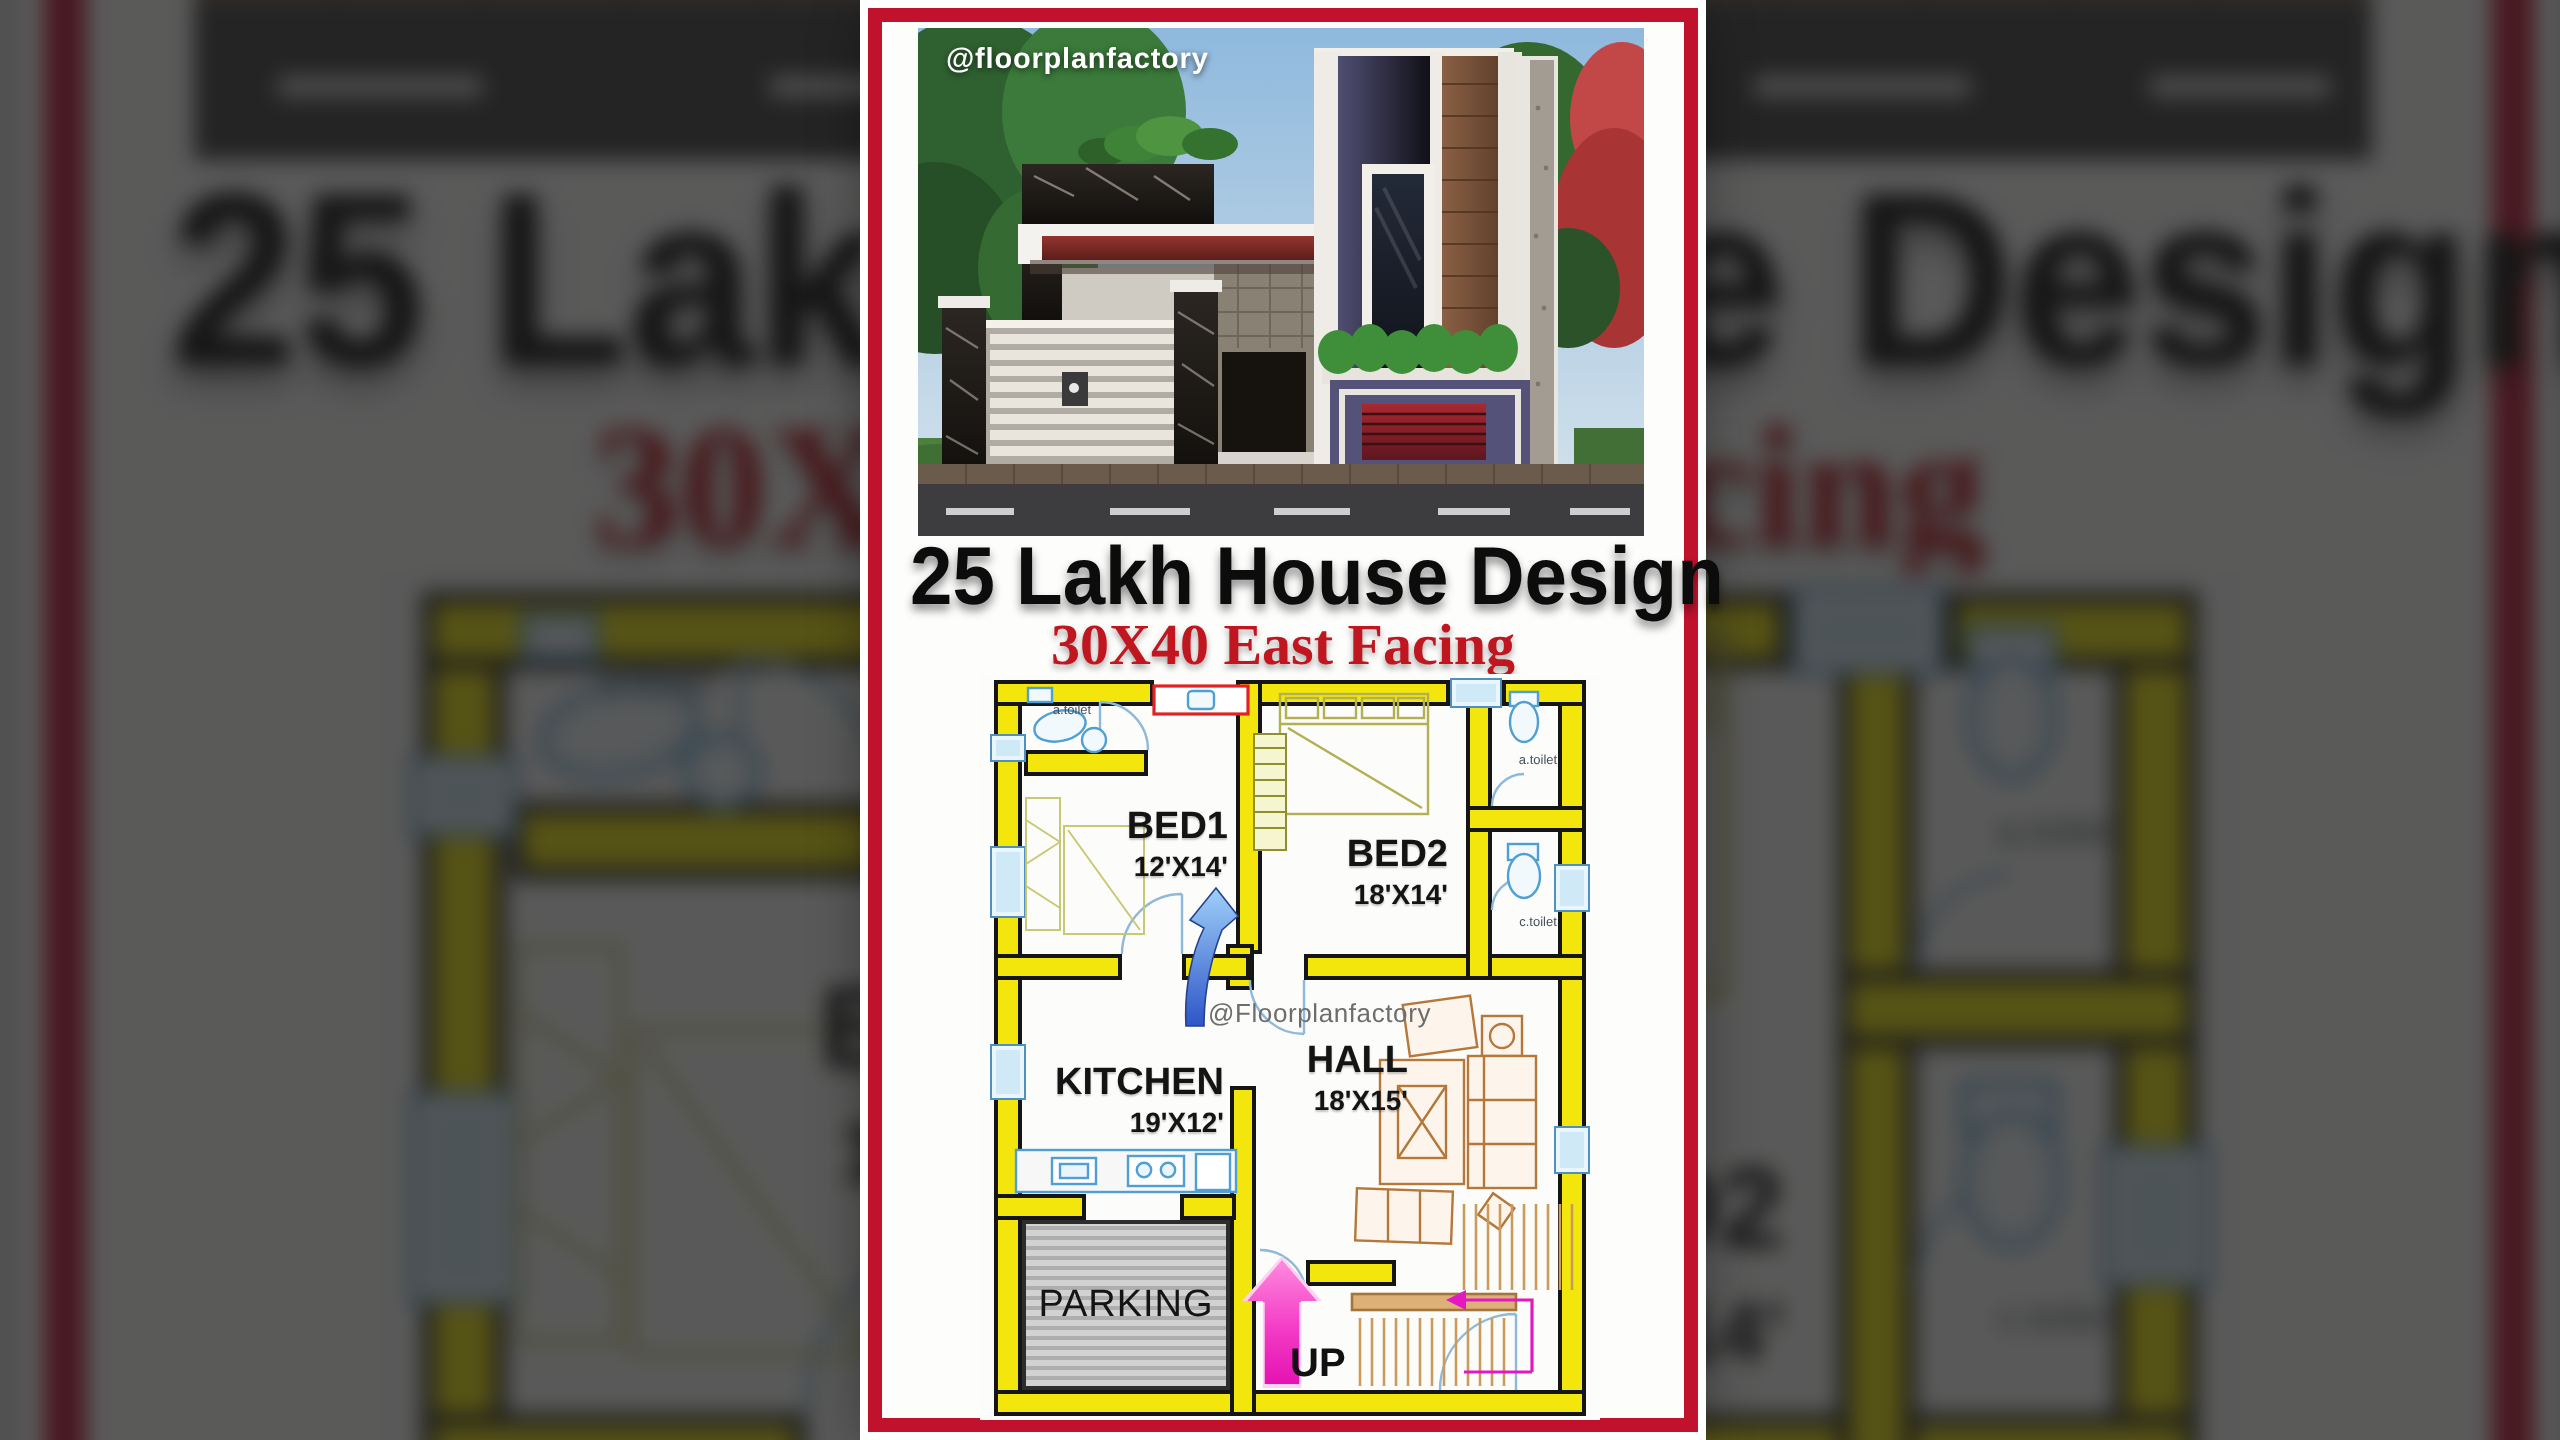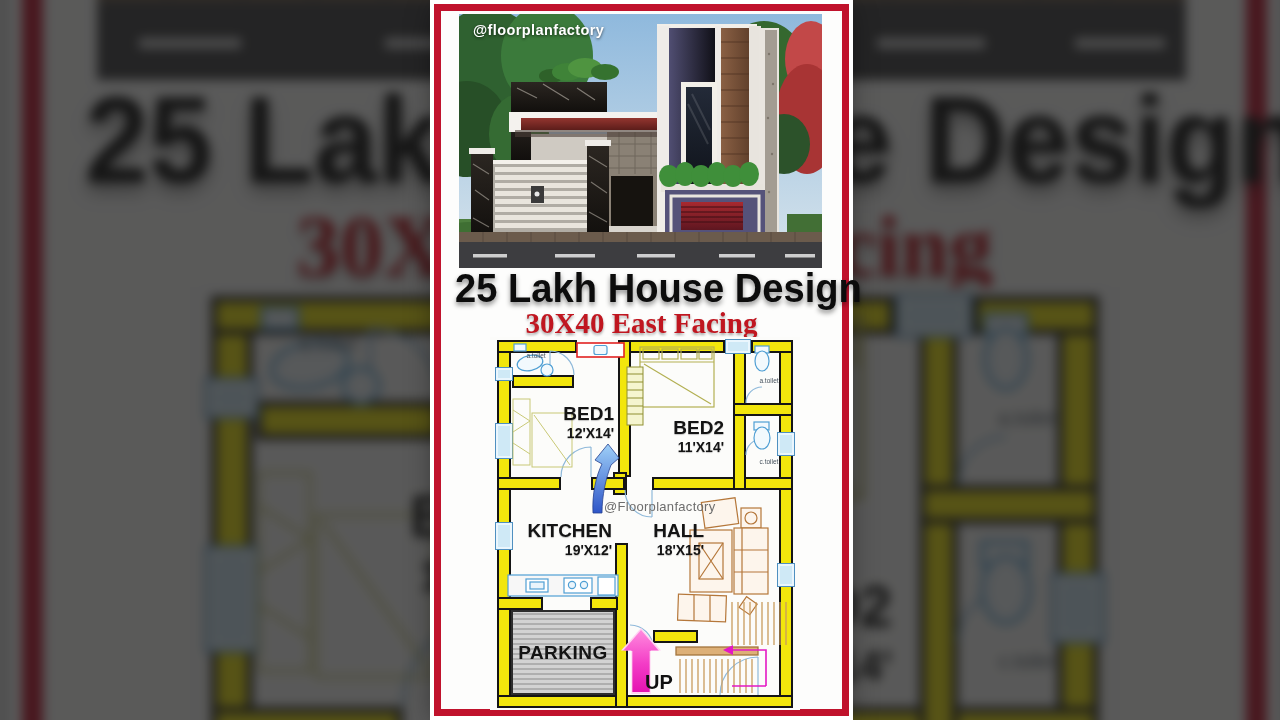--- a/index.html
+++ b/index.html
@@ -705,7 +705,7 @@
       </div>
       <div class="room-label" style="left:148px;top:80px;width:86px;font-size:19px;">
         <div>BED2</div>
-        <div class="dim-line">11'X14'</div>
+        <div class="dim-line">18'X14'</div>
       </div>
       <div class="room-label" style="left:34px;top:183px;width:88px;font-size:19px;">
         <div>KITCHEN</div>

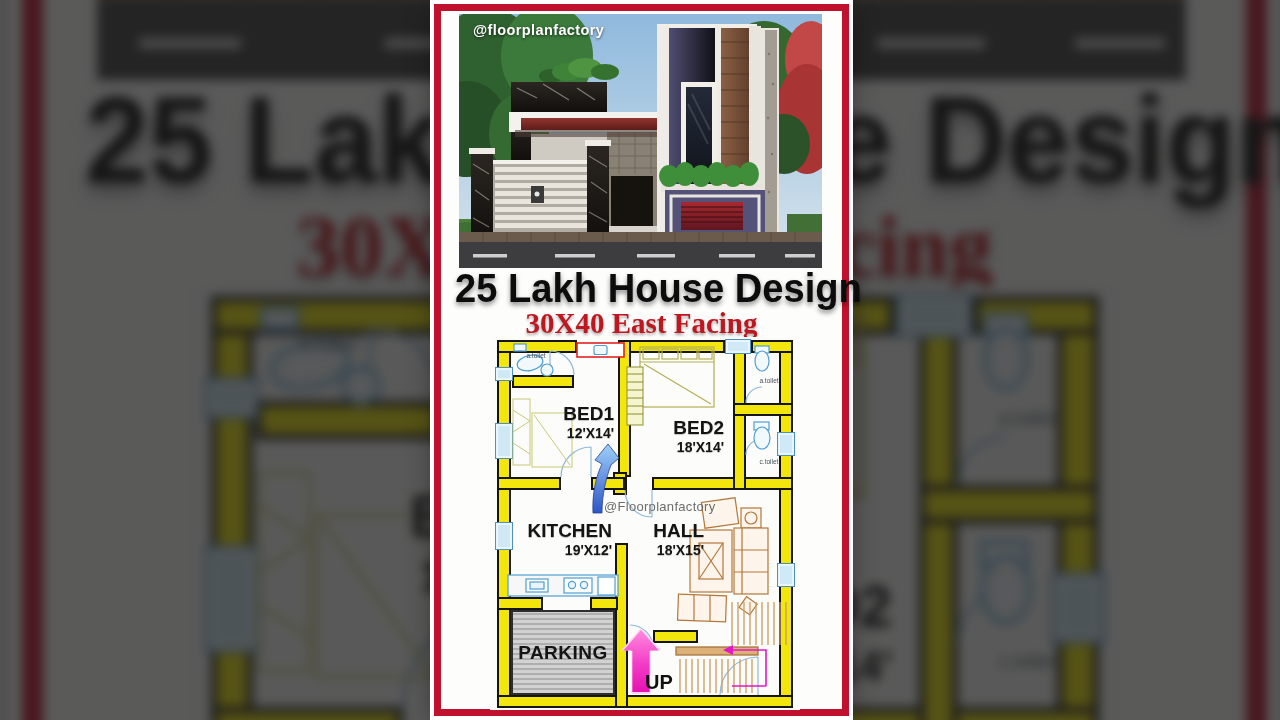--- a/index.html
+++ b/index.html
@@ -707,7 +707,7 @@
         <div>BED2</div>
         <div class="dim-line">18'X14'</div>
       </div>
-      <div class="room-label" style="left:34px;top:183px;width:88px;font-size:19px;">
+      <div class="room-label" style="left:34px;top:194px;width:88px;font-size:19px;">
         <div>KITCHEN</div>
         <div class="dim-line">19'X12'</div>
       </div>

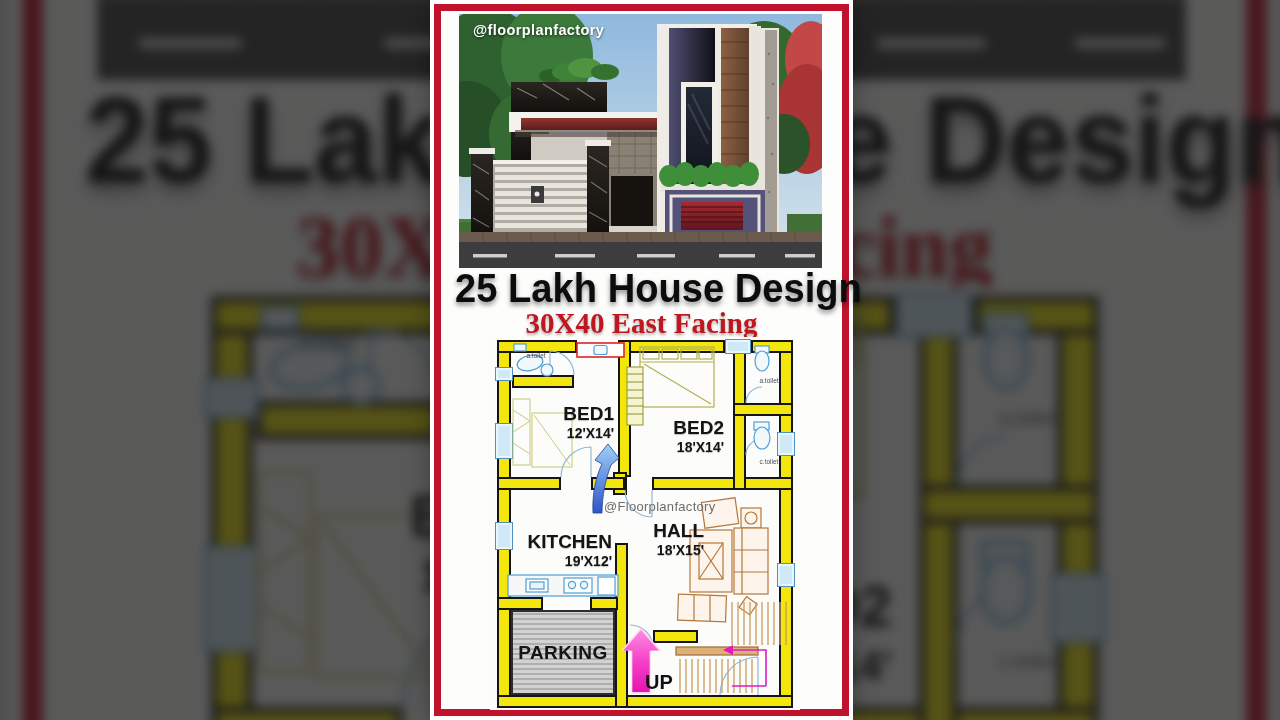--- a/index.html
+++ b/index.html
@@ -43,7 +43,7 @@
            border:2px solid #2d2d2d;
            background:repeating-linear-gradient(0deg,#d2d2d2 0 3px,#aeaeae 3px 5px);
            display:flex;align-items:center;justify-content:center;}
-  .parking span{font-size:19px;font-weight:700;letter-spacing:.5px;color:#141414;}
+  .parking span{font-size:19px;font-weight:400;letter-spacing:.5px;color:#141414;}
   .up-arrow{position:absolute;left:131px;top:291px;width:40px;height:66px;
             clip-path:polygon(50% 0%,100% 34%,74% 34%,74% 100%,26% 100%,26% 34%,0% 34%);
             background:#ffd2f2;}

